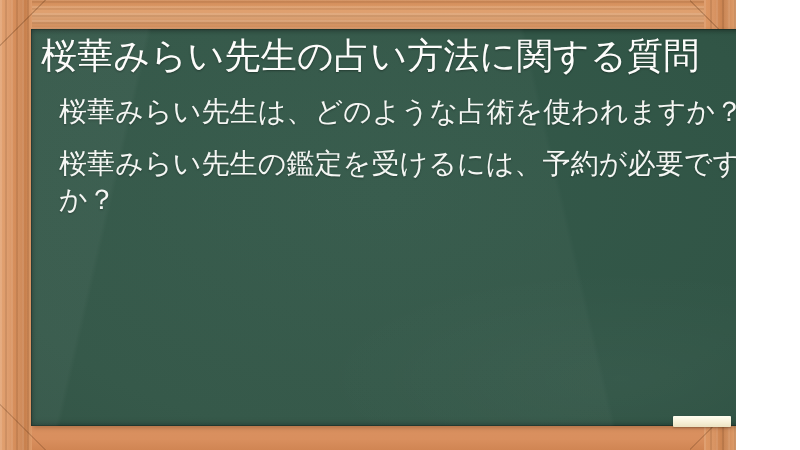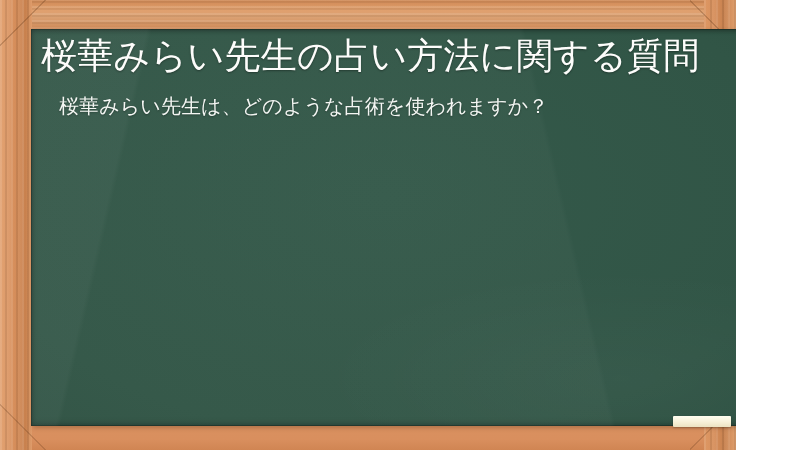--- a/index.html
+++ b/index.html
@@ -134,7 +134,7 @@
   }
   .qa-item {
     color: #f4f6f3;
-    font-size: 20px;
+    font-size: 28px;
     line-height: 1.28;
     letter-spacing: 0.1px;
     margin: 0 0 16px 0;

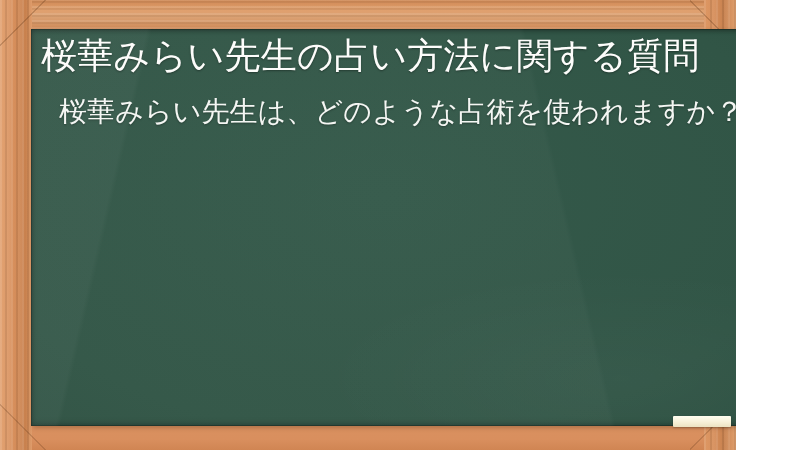--- a/index.html
+++ b/index.html
@@ -177,6 +177,7 @@
 
       <ul class="qa-list">
         <li class="qa-item">桜華みらい先生は、どのような占術を使われますか？</li>
+        <li class="qa-item">桜華みらい先生の鑑定を受けるには、予約が必要ですか？</li>
       </ul>
 
     </div>

